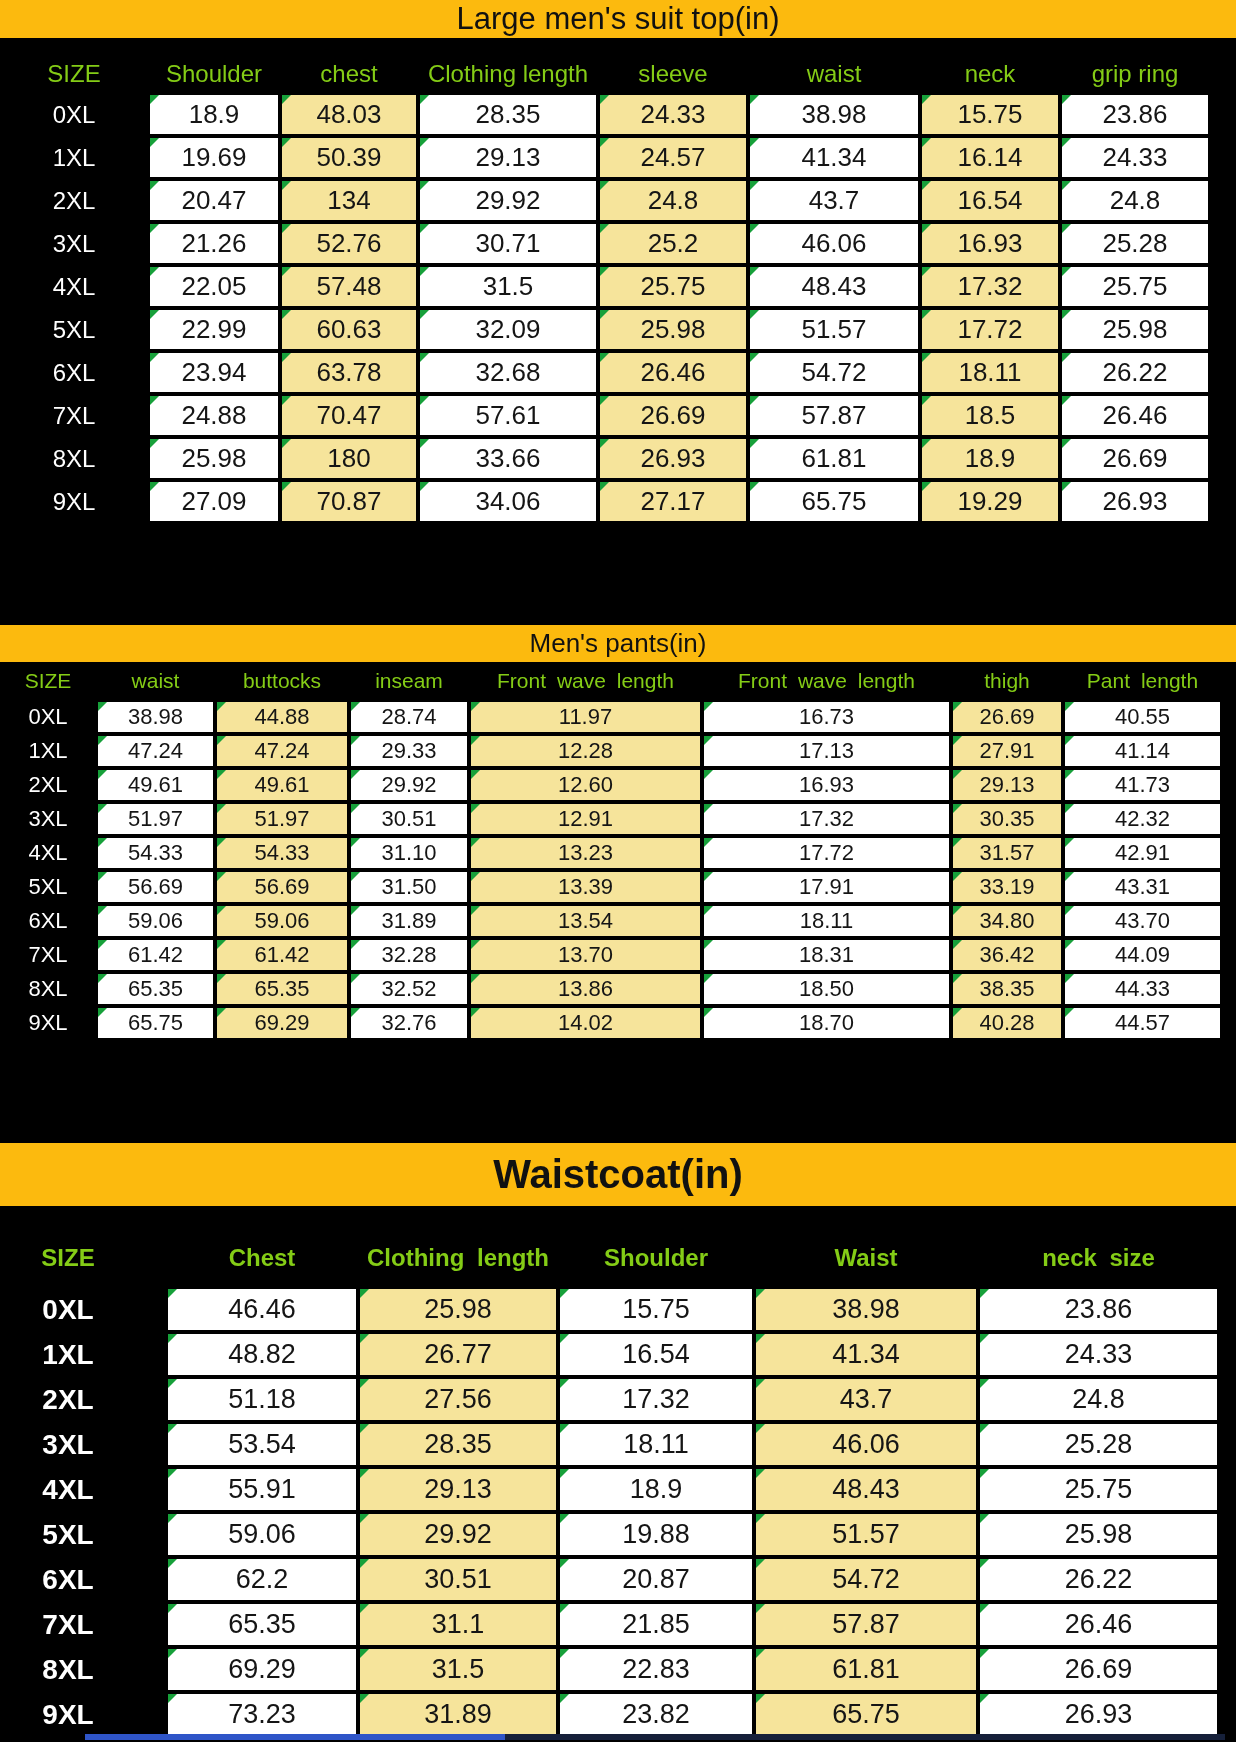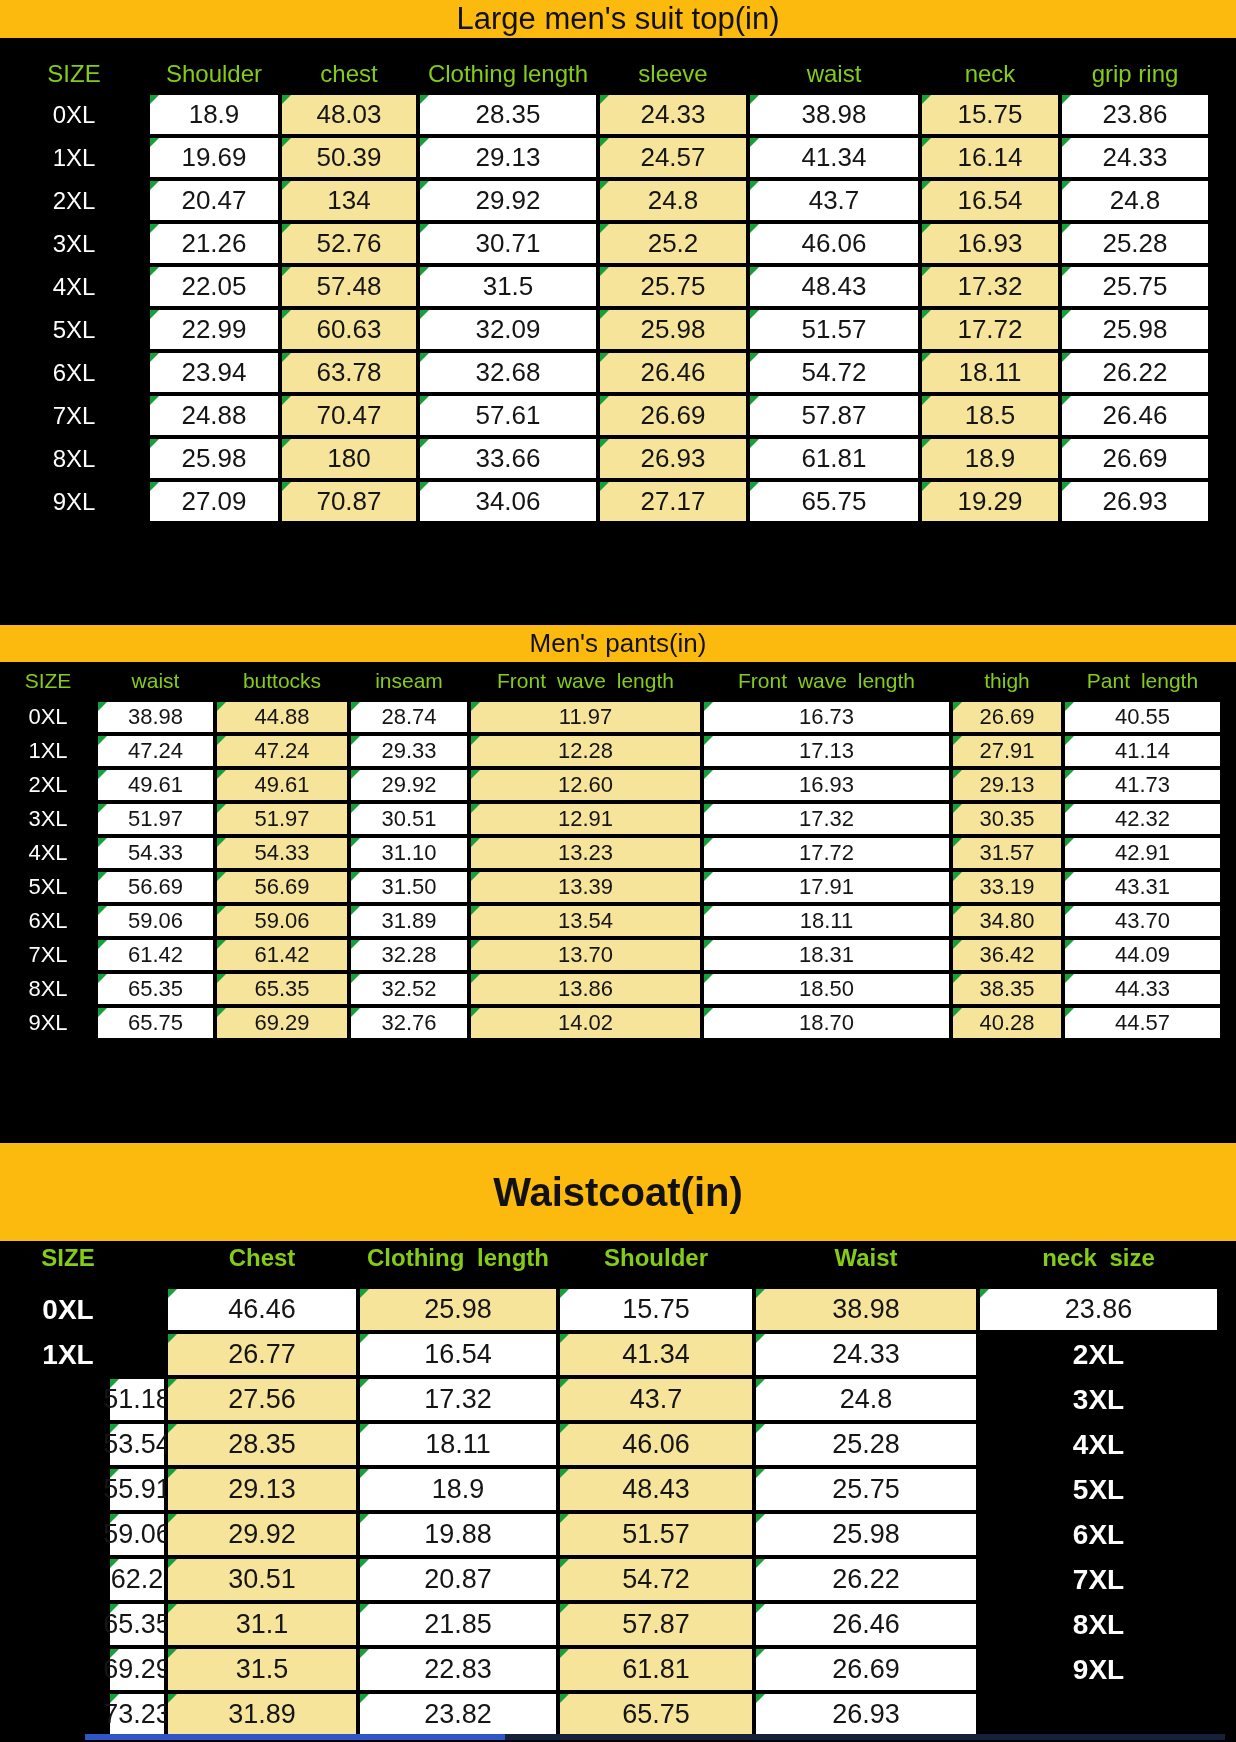--- a/index.html
+++ b/index.html
@@ -20,7 +20,7 @@
   }
   .band.b0{top:0;height:38px;font-size:31px;}
   .band.b1{top:625px;height:37px;font-size:26px;}
-  .band.b2{top:1143px;height:98px;font-size:40px;font-weight:bold;}
+  .band.b2{top:1143px;height:63px;font-size:40px;font-weight:bold;}
   .grid{position:absolute;display:grid;}
   .grid.g0{left:0;top:55px;}
   .grid.g1{left:0;top:662px;}

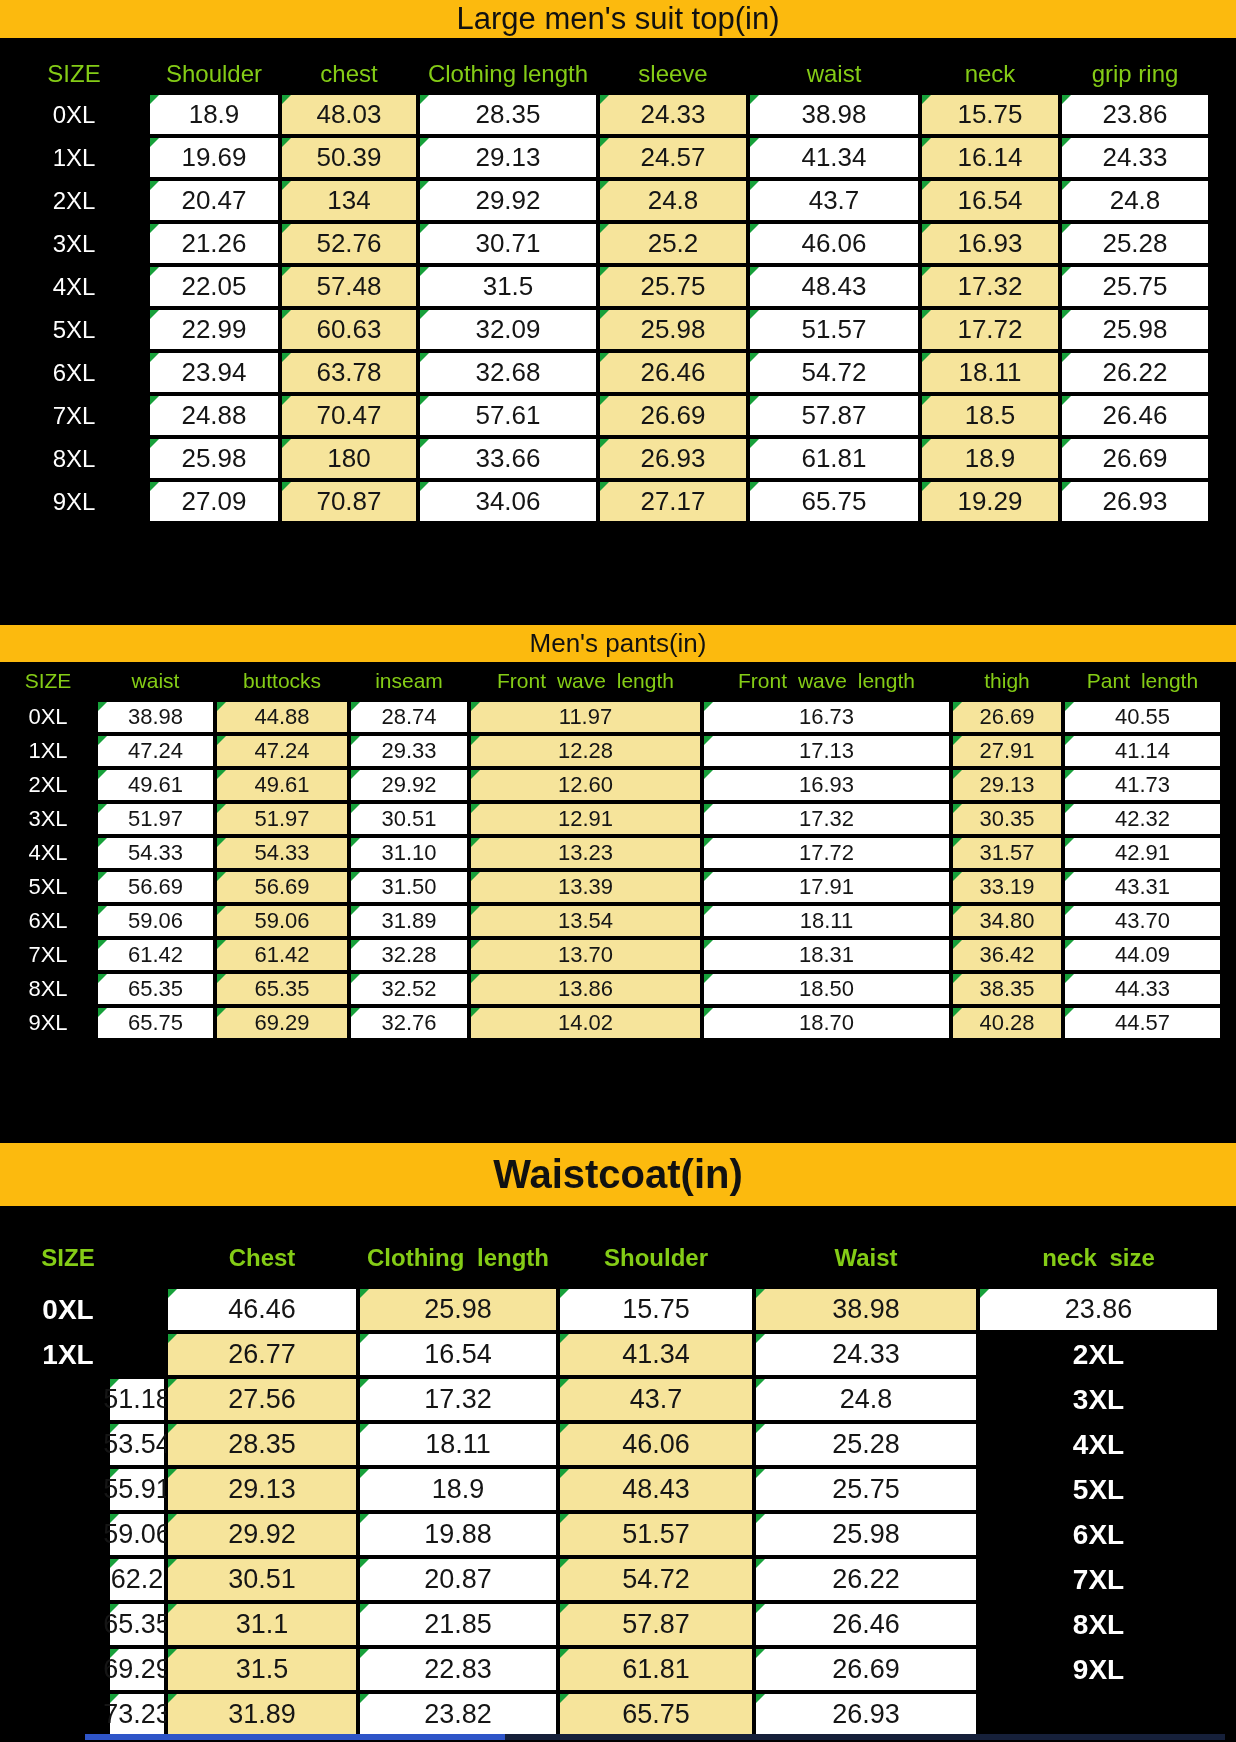--- a/index.html
+++ b/index.html
@@ -262,6 +262,7 @@
       <div class="cell w">23.86</div>
       <div class="szcell">1XL</div>
       <div class="spacer"></div>
+      <div class="cell w">48.82</div>
       <div class="cell y">26.77</div>
       <div class="cell w">16.54</div>
       <div class="cell y">41.34</div>

